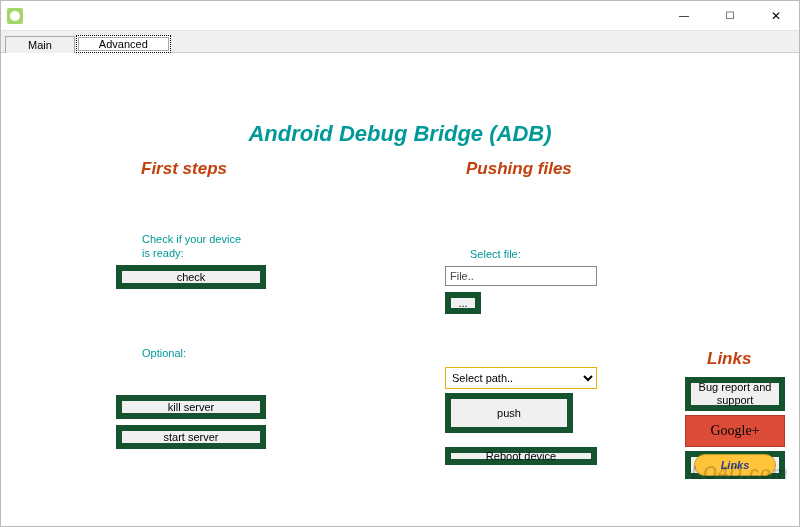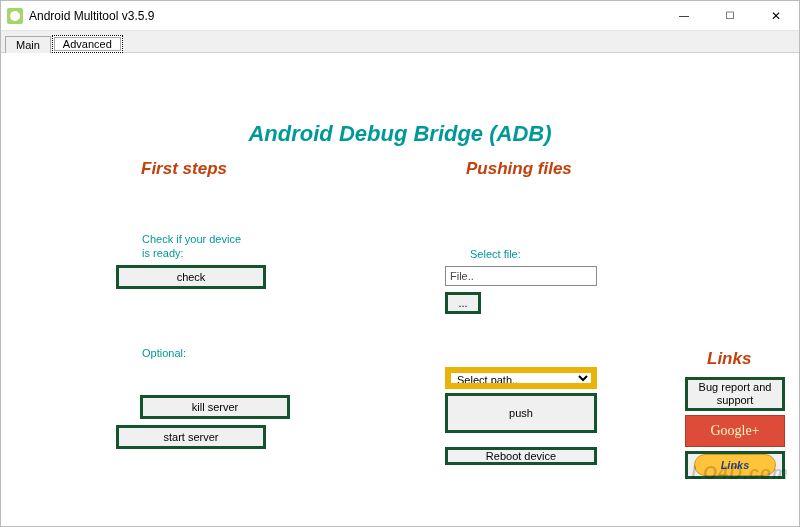--- a/index.html
+++ b/index.html
@@ -178,7 +178,6 @@
 
 <div class="titlebar">
   <div class="app-icon"></div>
-  <div class="title">Android Multitool v3.5.9</div>
   <div class="spacer"></div>
   <div class="win-btn">—</div>
   <div class="win-btn">☐</div>

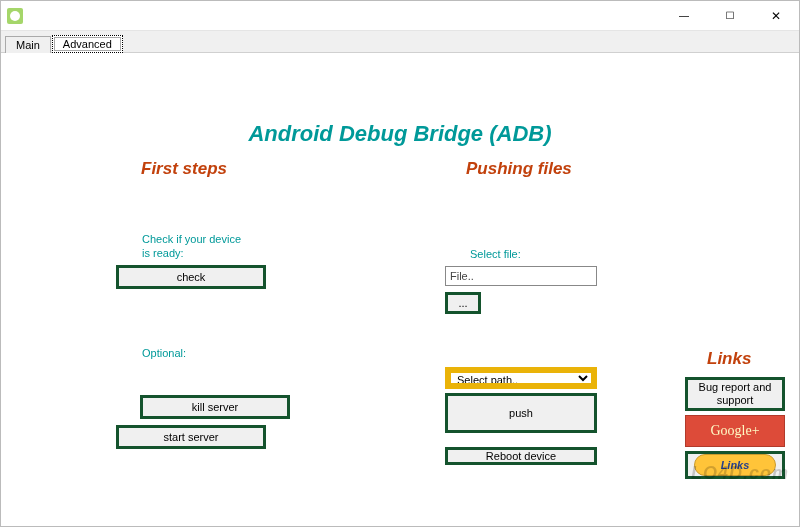--- a/index.html
+++ b/index.html
@@ -53,7 +53,7 @@
     padding-left: 4px;
   }
   .tab {
-    padding: 2px 10px;
+    padding: 2px 22px;
     font-size: 11px;
     background: #f0f0f0;
     border: 1px solid #aaa;

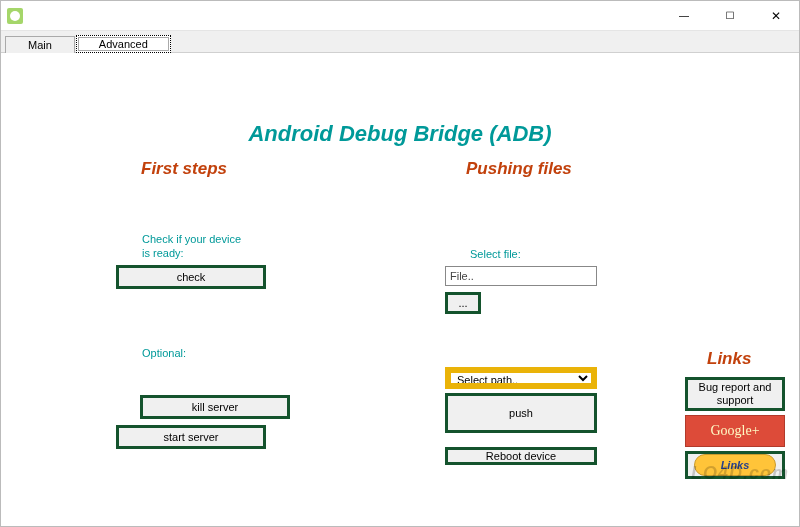--- a/index.html
+++ b/index.html
@@ -110,7 +110,7 @@
   .btn {
     position: absolute;
     background: #f0f0f0;
-    border: 3px solid #14532d;
+    border: 6px solid #14532d;
     font-size: 11px;
     display: flex;
     align-items: center;

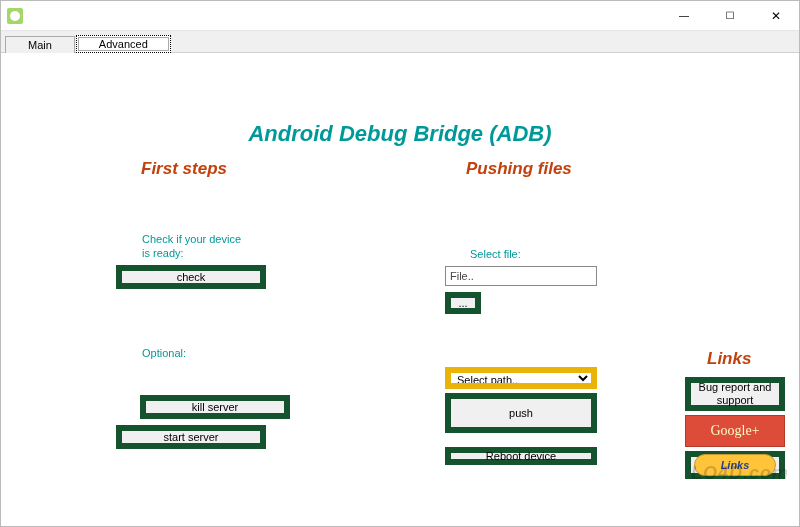--- a/index.html
+++ b/index.html
@@ -138,7 +138,7 @@
     position: absolute;
     top: 314px; left: 444px;
     width: 152px; height: 22px;
-    border: 6px solid #eab308;
+    border: 1px solid #eab308;
     font-size: 11px;
     background: #fff;
     padding: 0 2px;

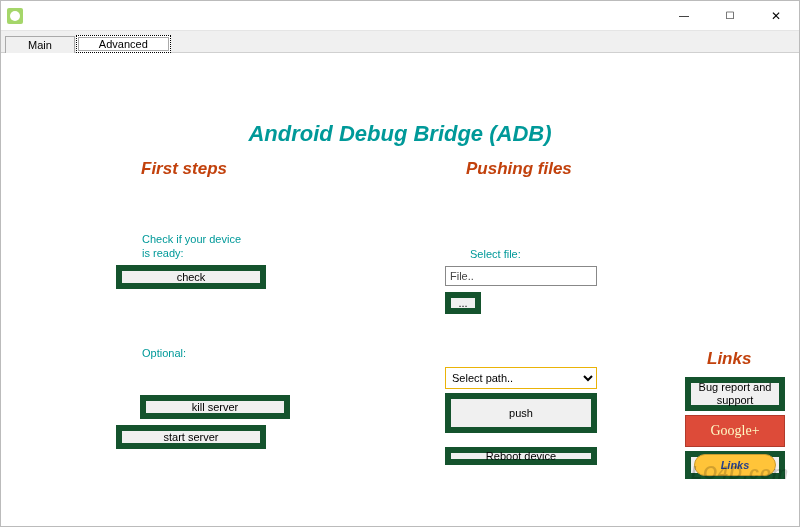--- a/index.html
+++ b/index.html
@@ -119,7 +119,7 @@
   }
   .btn-check      { top: 212px; left: 115px; width: 150px; height: 24px; }
   .btn-root       { top: 312px; left: 115px; width: 150px; height: 24px; }
-  .btn-killserver { top: 342px; left: 115px; width: 150px; height: 24px; margin-left: 24px; }
+  .btn-killserver { top: 342px; left: 115px; width: 150px; height: 24px; }
   .btn-startserver{ top: 372px; left: 115px; width: 150px; height: 24px; }
 
   .input-file {

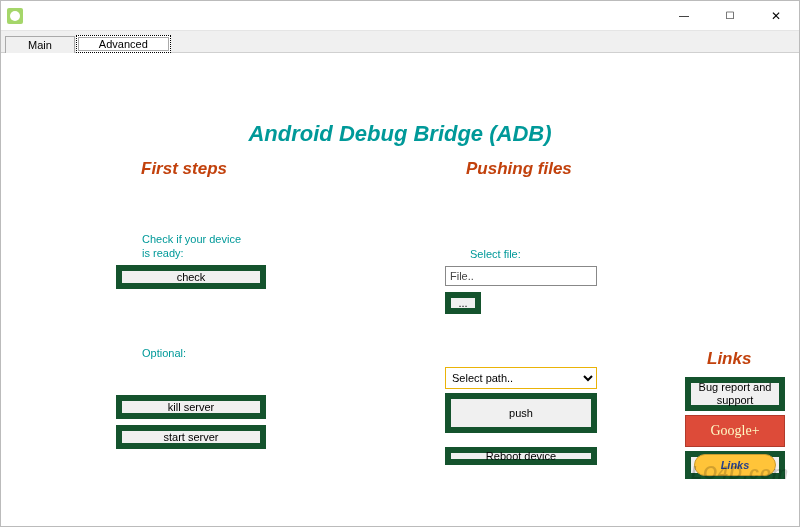--- a/index.html
+++ b/index.html
@@ -143,7 +143,7 @@
     background: #fff;
     padding: 0 2px;
   }
-  .btn-push   { top: 340px; left: 444px; width: 152px; height: 40px; }
+  .btn-push   { top: 340px; left: 444px; width: 128px; height: 40px; }
   .btn-reboot { top: 394px; left: 444px; width: 152px; height: 18px; }
 
   .btn-bug    { top: 324px; left: 684px; width: 100px; height: 34px; font-size: 11px; line-height: 1.15; text-align:center; }

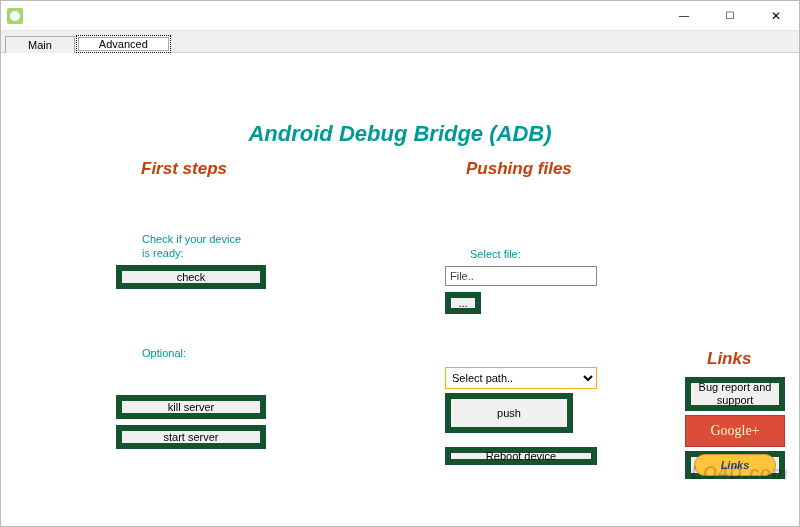--- a/index.html
+++ b/index.html
@@ -147,7 +147,7 @@
   .btn-reboot { top: 394px; left: 444px; width: 152px; height: 18px; }
 
   .btn-bug    { top: 324px; left: 684px; width: 100px; height: 34px; font-size: 11px; line-height: 1.15; text-align:center; }
-  .btn-gplus  { top: 362px; left: 684px; width: 100px; height: 32px; background: #dd4b39; color: #fef9c3; font-family: Georgia, serif; font-size: 14px; border:1px solid #b13a2b;}
+  .btn-gplus  { top: 362px; left: 684px; width: 100px; height: 32px; background: #dd4b39; color: #000000; font-family: Georgia, serif; font-size: 14px; border:1px solid #b13a2b;}
   .btn-donate { top: 398px; left: 684px; width: 100px; height: 28px; }
 
   .donate-pill {

